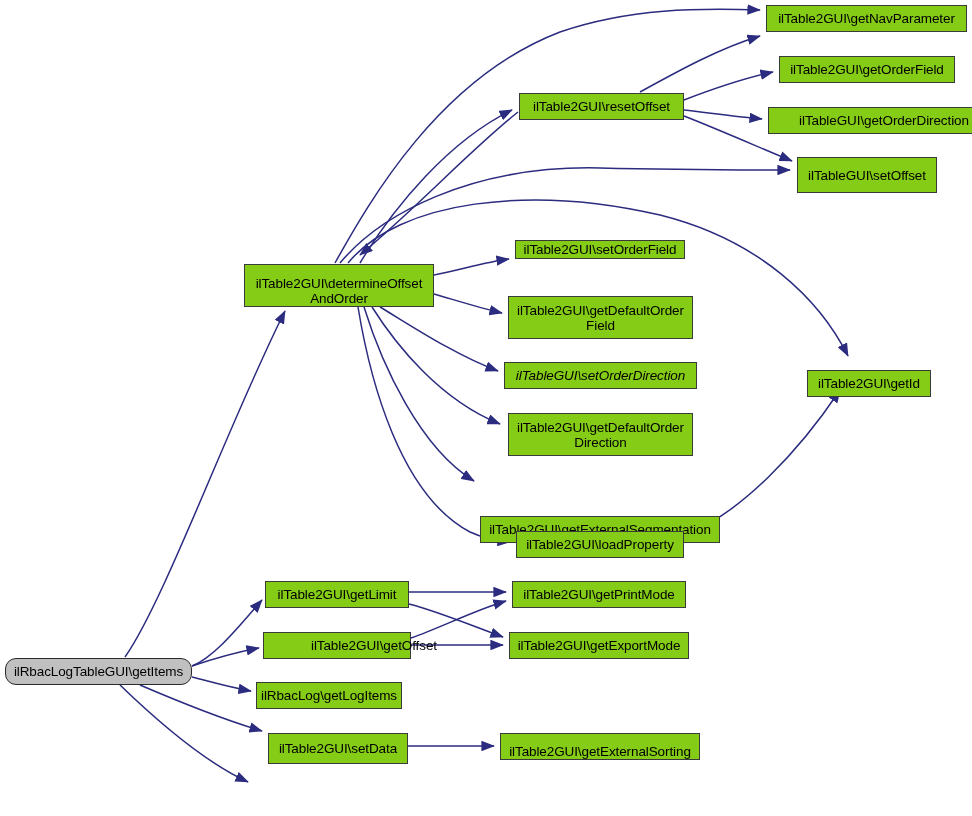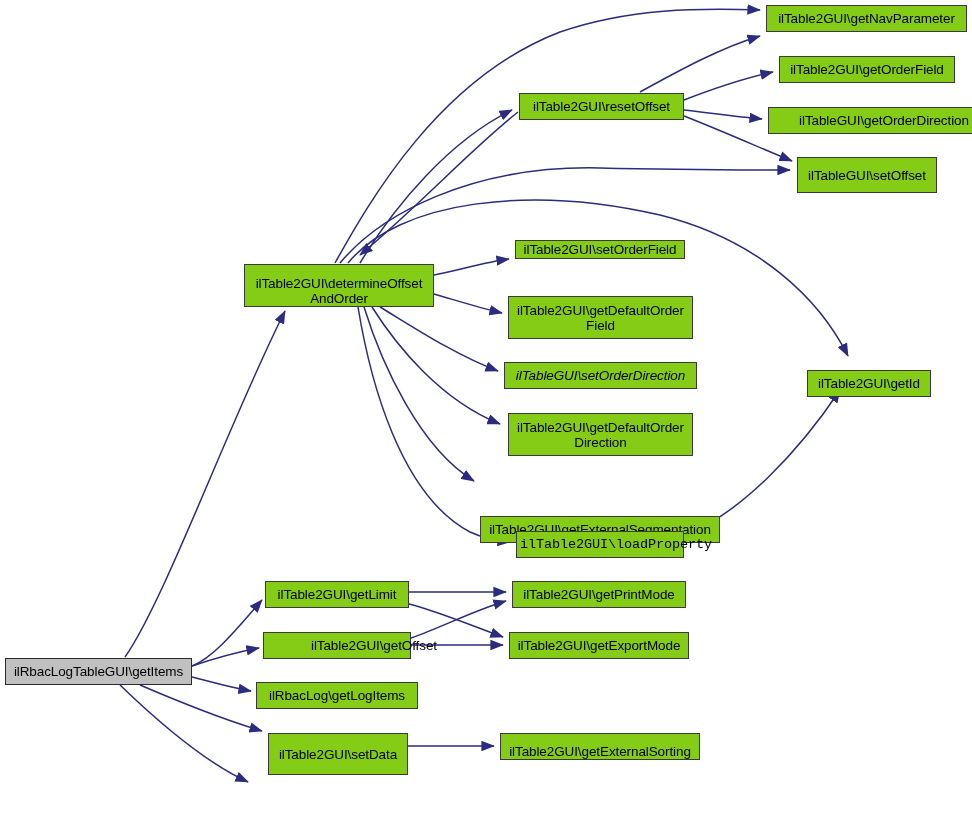--- a/index.html
+++ b/index.html
@@ -107,7 +107,7 @@
       <div class="gnode" style="left: 508px; top: 413px; width: 185px; height: 43px;"><span class="gnode-label">ilTable2GUI\getDefaultOrder
 Direction</span></div>
       <div class="gnode" style="left: 480px; top: 480px; width: 240px; height: 27px; margin-top: 36px;"><span class="gnode-label">ilTable2GUI\getExternalSegmentation</span></div>
-      <div class="gnode" style="left: 516px; top: 531px; width: 168px; height: 27px; font-family: Liberation Mono, monospace;"><span class="gnode-label">ilTable2GUI\loadProperty</span></div>
+      <div class="gnode" style="left: 516px; top: 531px; width: 168px; height: 27px;"><span class="gnode-label">ilTable2GUI\loadProperty</span></div>
       <div class="gnode" style="left: 807px; top: 362px; width: 124px; height: 27px; margin-top: 8px;"><span class="gnode-label">ilTable2GUI\getId</span></div>
       <div class="gnode" style="left: 265px; top: 581px; width: 144px; height: 27px;"><span class="gnode-label">ilTable2GUI\getLimit</span></div>
       <div class="gnode" style="left: 263px; top: 632px; width: 148px; height: 27px; padding-left: 44px;"><span class="gnode-label">ilTable2GUI\getOffset</span></div>

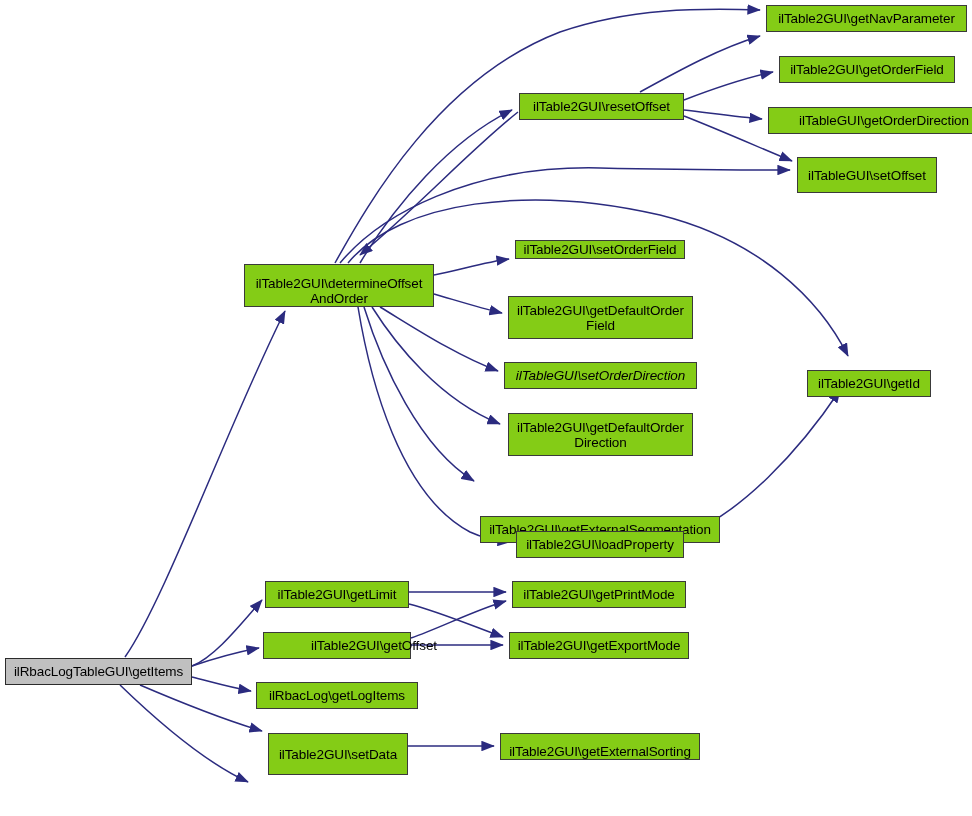--- a/index.html
+++ b/index.html
@@ -92,7 +92,7 @@
       </g>
   </svg>
   <div id="nodes-group">
-      <div class="gnode root" style="left: 5px; top: 658px; width: 187px; height: 27px;"><span class="gnode-label">ilRbacLogTableGUI\getItems</span></div>
+      <div class="gnode root" style="left: 5px; top: 658px; width: 187px; height: 27px; border-radius: 11px;"><span class="gnode-label">ilRbacLogTableGUI\getItems</span></div>
       <div class="gnode" style="left: 244px; top: 264px; width: 190px; height: 43px; align-items: flex-end;"><span class="gnode-label">ilTable2GUI\determineOffset
 AndOrder</span></div>
       <div class="gnode" style="left: 519px; top: 93px; width: 165px; height: 27px;"><span class="gnode-label">ilTable2GUI\resetOffset</span></div>

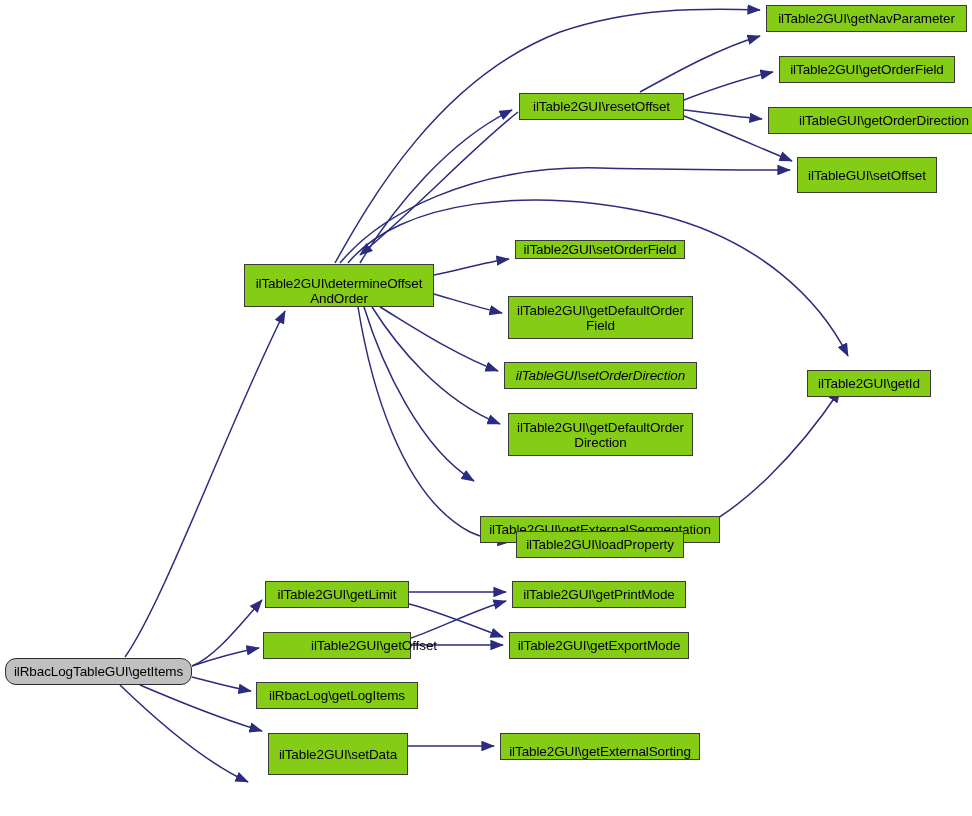--- a/index.html
+++ b/index.html
@@ -111,7 +111,7 @@
       <div class="gnode" style="left: 807px; top: 362px; width: 124px; height: 27px; margin-top: 8px;"><span class="gnode-label">ilTable2GUI\getId</span></div>
       <div class="gnode" style="left: 265px; top: 581px; width: 144px; height: 27px;"><span class="gnode-label">ilTable2GUI\getLimit</span></div>
       <div class="gnode" style="left: 263px; top: 632px; width: 148px; height: 27px; padding-left: 44px;"><span class="gnode-label">ilTable2GUI\getOffset</span></div>
-      <div class="gnode" style="left: 256px; top: 682px; width: 162px; height: 27px;"><span class="gnode-label">ilRbacLog\getLogItems</span></div>
+      <div class="gnode" style="left: 256px; top: 682px; width: 146px; height: 27px;"><span class="gnode-label">ilRbacLog\getLogItems</span></div>
       <div class="gnode" style="left: 268px; top: 733px; width: 140px; height: 42px;"><span class="gnode-label">ilTable2GUI\setData</span></div>
       <div class="gnode" style="left: 254px; top: 784px; width: 153px; height: 27px; margin-top: 43px;"><span class="gnode-label">ilTableGUI\setMaxCount</span></div>
       <div class="gnode" style="left: 512px; top: 581px; width: 174px; height: 27px;"><span class="gnode-label">ilTable2GUI\getPrintMode</span></div>

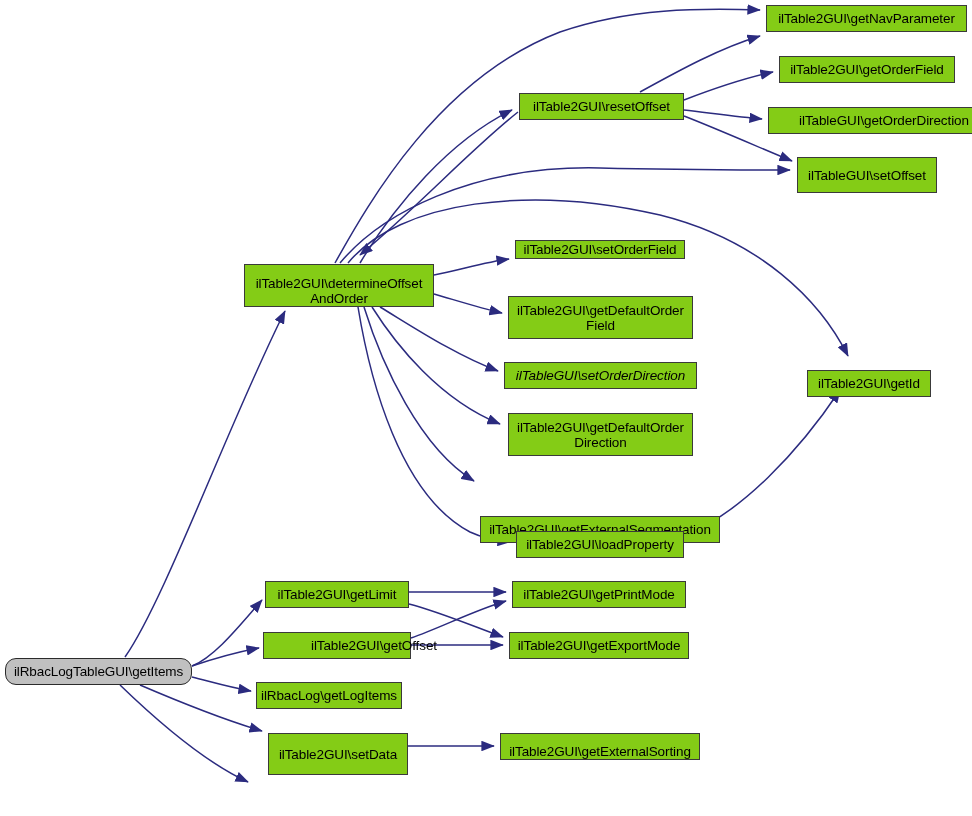--- a/index.html
+++ b/index.html
@@ -112,7 +112,7 @@
       <div class="gnode" style="left: 265px; top: 581px; width: 144px; height: 27px;"><span class="gnode-label">ilTable2GUI\getLimit</span></div>
       <div class="gnode" style="left: 263px; top: 632px; width: 148px; height: 27px; padding-left: 44px;"><span class="gnode-label">ilTable2GUI\getOffset</span></div>
       <div class="gnode" style="left: 256px; top: 682px; width: 146px; height: 27px;"><span class="gnode-label">ilRbacLog\getLogItems</span></div>
-      <div class="gnode" style="left: 268px; top: 733px; width: 140px; height: 42px;"><span class="gnode-label">ilTable2GUI\setData</span></div>
+      <div class="gnode" style="left: 268px; top: 733px; width: 140px; height: 31px;"><span class="gnode-label">ilTable2GUI\setData</span></div>
       <div class="gnode" style="left: 254px; top: 784px; width: 153px; height: 27px; margin-top: 43px;"><span class="gnode-label">ilTableGUI\setMaxCount</span></div>
       <div class="gnode" style="left: 512px; top: 581px; width: 174px; height: 27px;"><span class="gnode-label">ilTable2GUI\getPrintMode</span></div>
       <div class="gnode" style="left: 509px; top: 632px; width: 180px; height: 27px;"><span class="gnode-label">ilTable2GUI\getExportMode</span></div>

